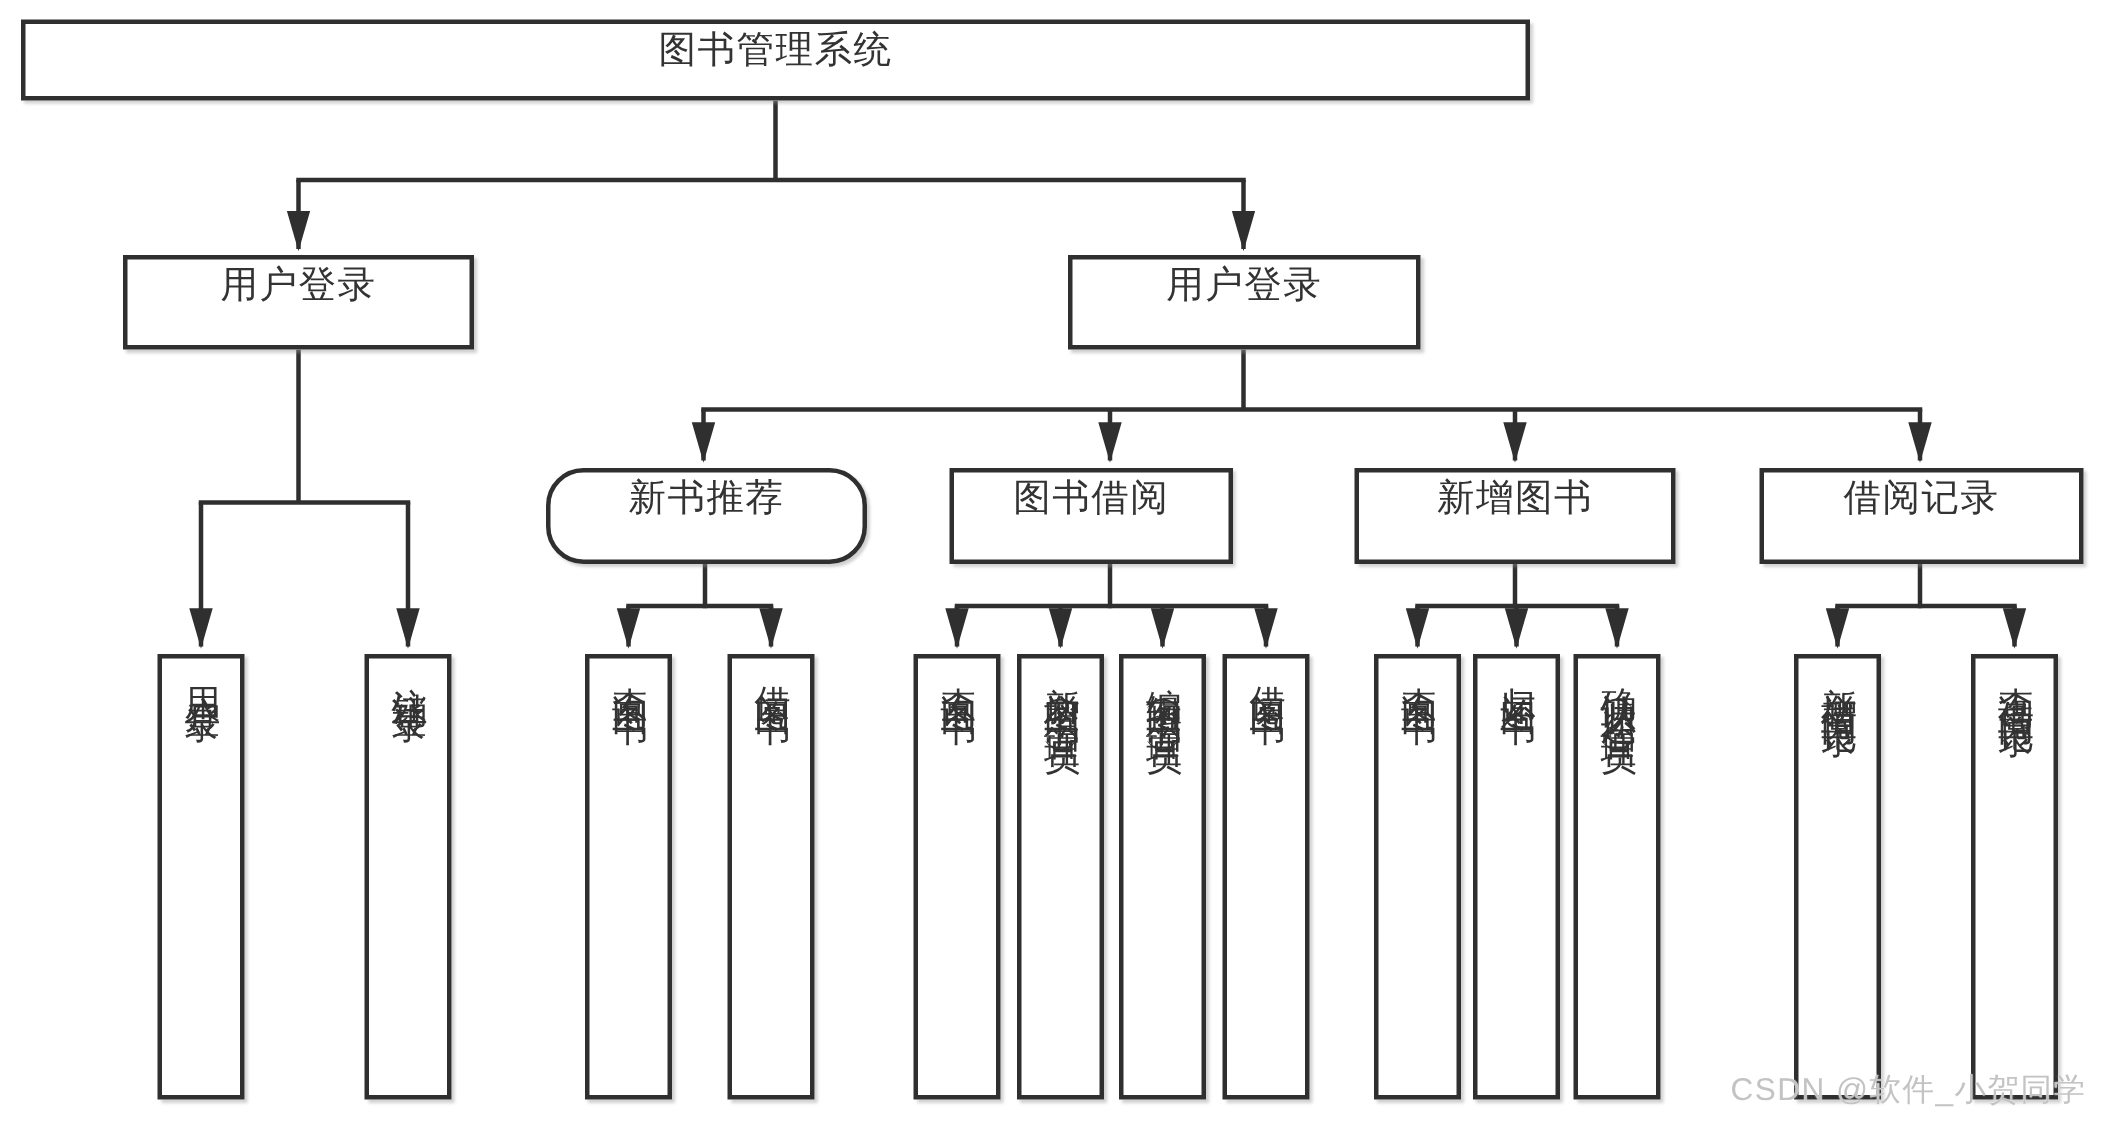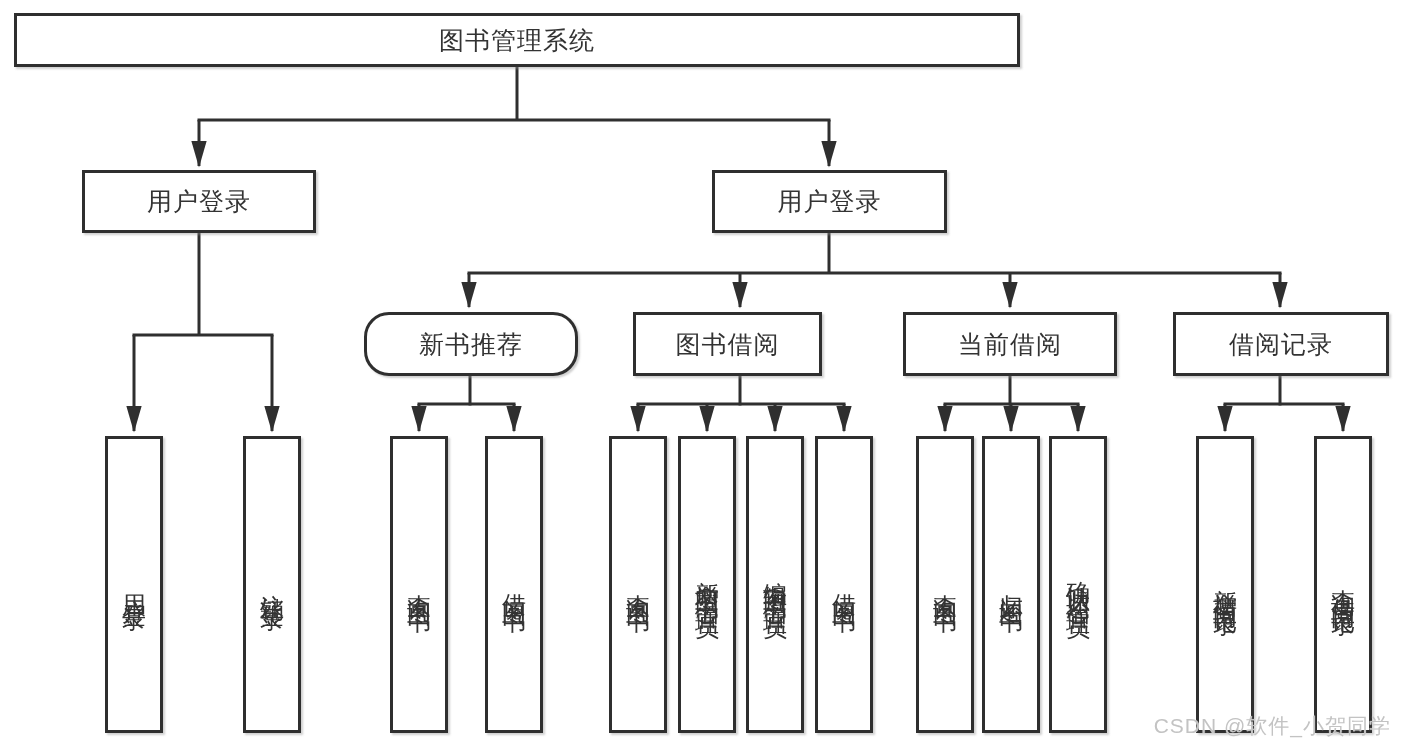--- a/index.html
+++ b/index.html
@@ -10,7 +10,7 @@
   .wires{position:absolute;left:0;top:0;width:1405px;height:747px;pointer-events:none;}
   .node{
     position:absolute;background:#ffffff;border:3px solid #2f2f2f;box-sizing:border-box;
-    display:flex;align-items:center;justify-content:center;
+    display:flex;align-items:flex-start;justify-content:center;
     color:#333333;font-size:25px;letter-spacing:1px;
     box-shadow:2px 2px 2px rgba(150,150,150,0.45);
   }

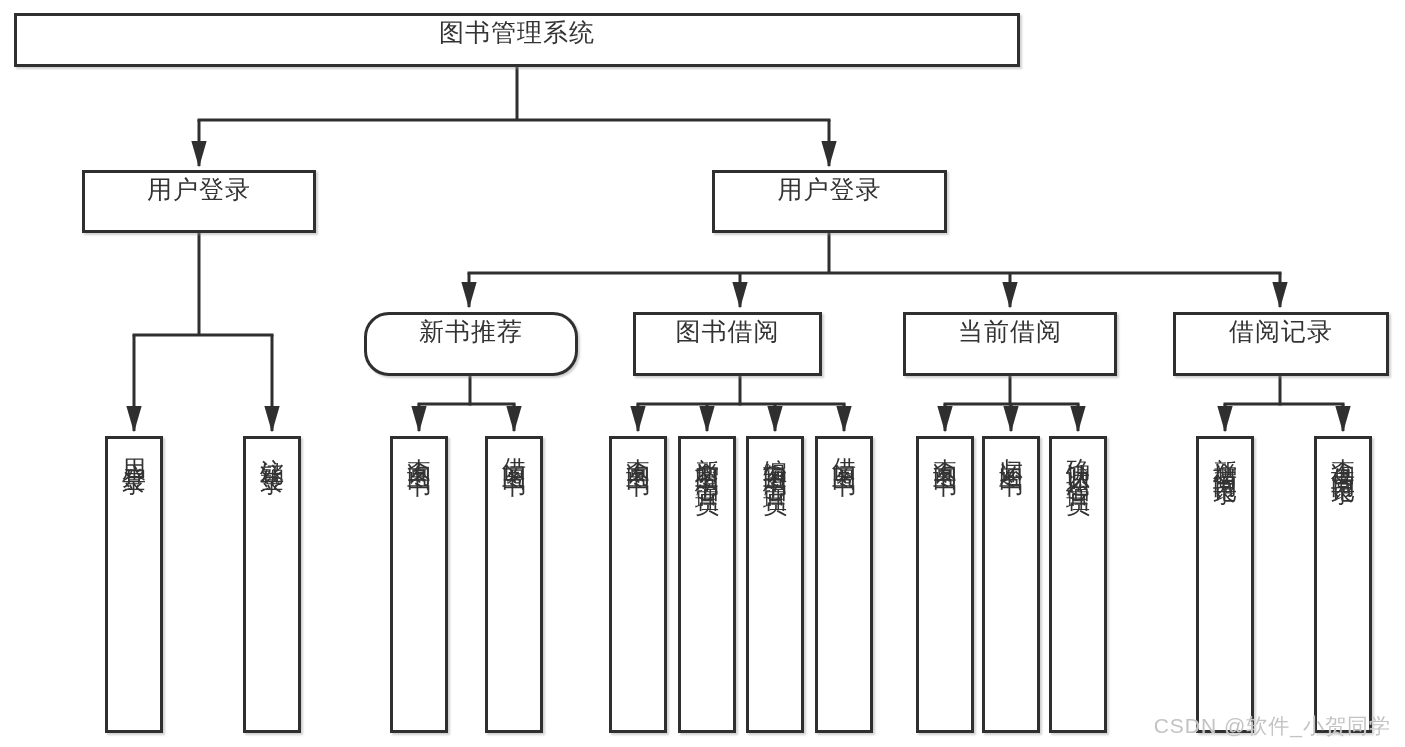--- a/index.html
+++ b/index.html
@@ -98,7 +98,7 @@
     <span>图书借阅</span>
   </div>
   <div class="node" style="left:903px;top:312px;width:214px;height:64px;">
-    <span>当前借阅</span>
+    <span>新增图书</span>
   </div>
   <div class="node" style="left:1173px;top:312px;width:216px;height:64px;">
     <span>借阅记录</span>

